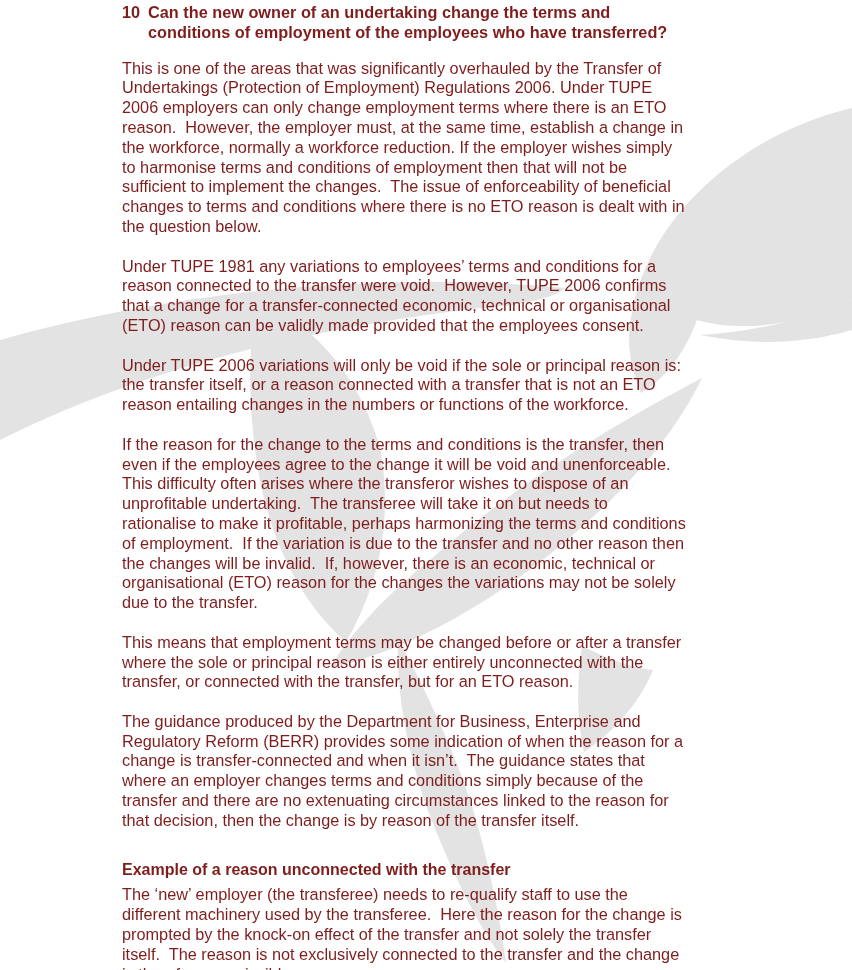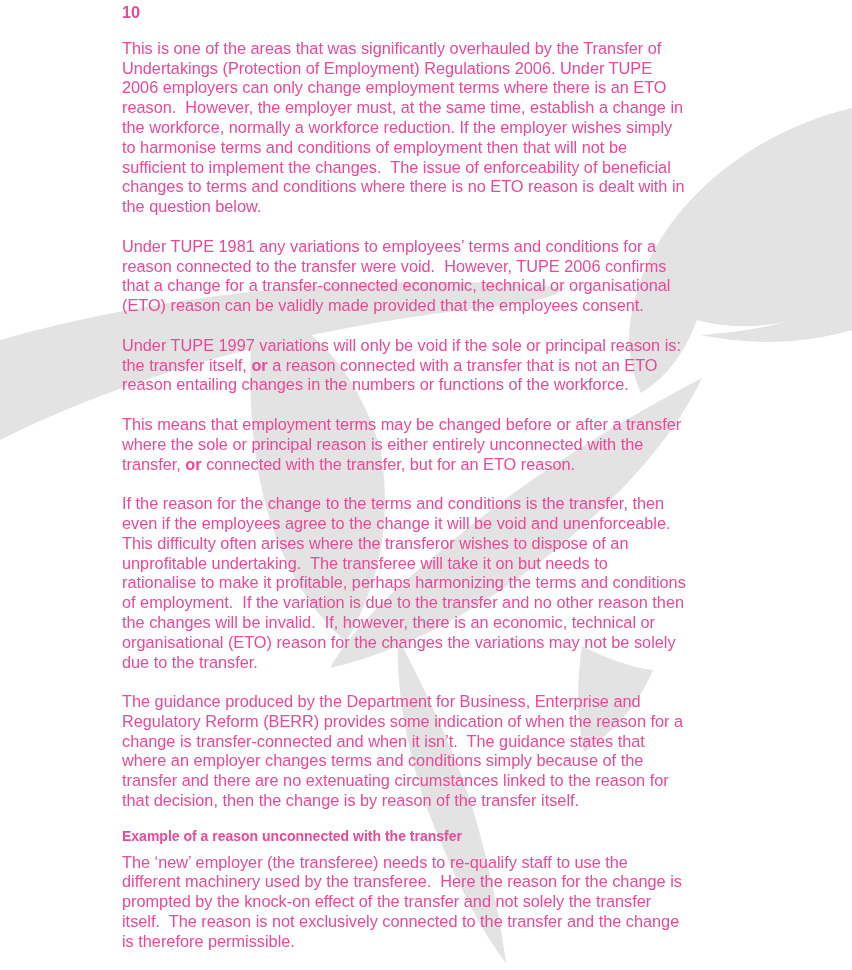--- a/index.html
+++ b/index.html
@@ -14,7 +14,7 @@
     background: #ffffff;
     overflow: hidden;
     font-family: "Liberation Sans", "DejaVu Sans", sans-serif;
-    color: #ec4899;
+    color: #7f1d1d;
   }
   .watermark {
     position: absolute;

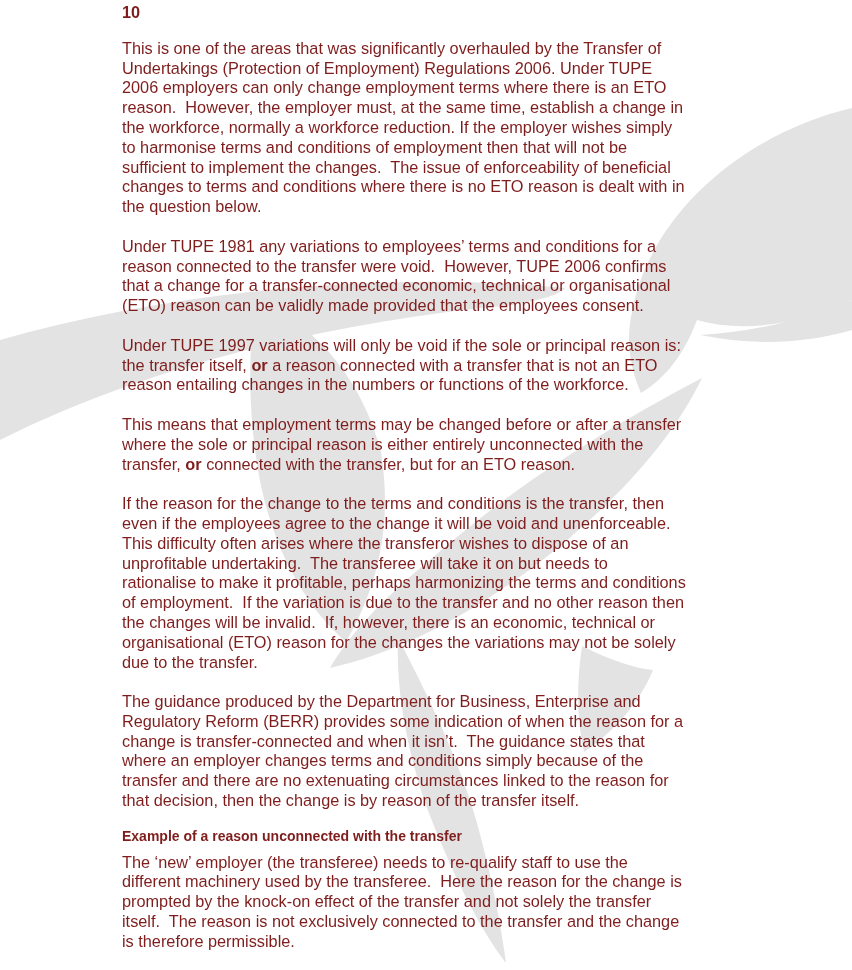--- a/index.html
+++ b/index.html
@@ -93,6 +93,8 @@
 
     <div class="question-row">
       <span class="qnum">10</span>
+      <span class="qtitle">Can the new owner of an undertaking change the terms and
+conditions of employment of the employees who have transferred?</span>
     </div>
 
     <p class="para first">This is one of the areas that was significantly overhauled by the Transfer of

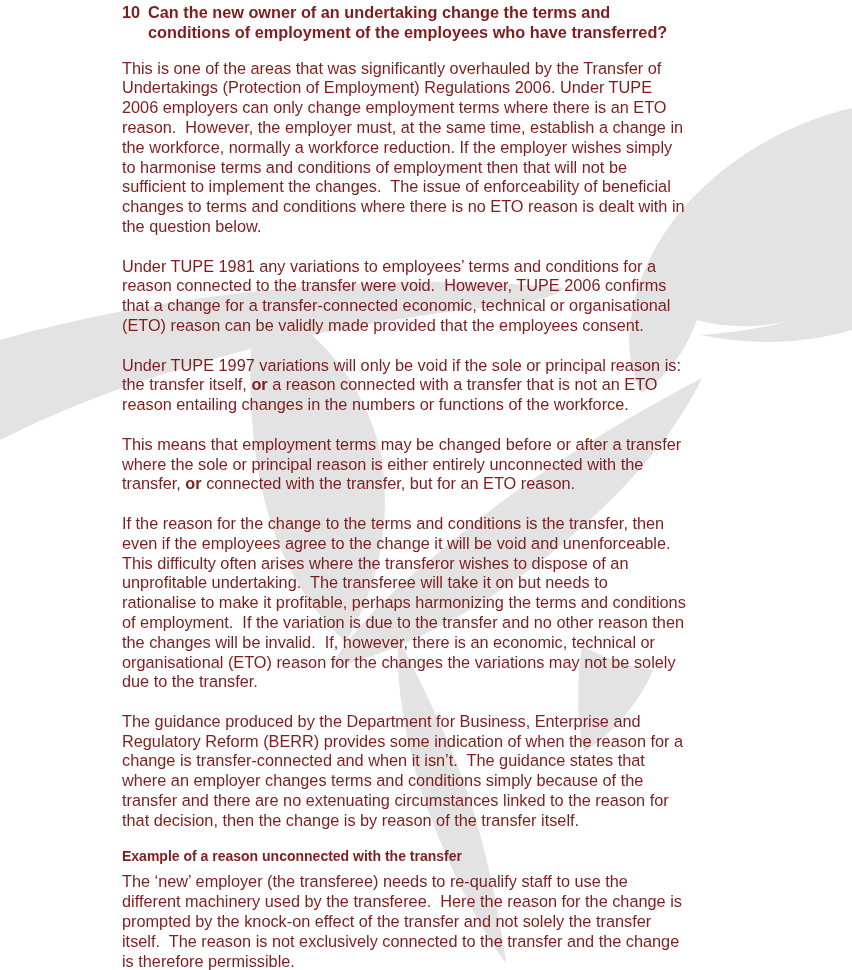--- a/index.html
+++ b/index.html
@@ -112,7 +112,7 @@
 that a change for a transfer-connected economic, technical or organisational
 (ETO) reason can be validly made provided that the employees consent.</p>
 
-    <p class="para"><span>Under TUPE 1997 variations will only be void if the sole or principal reason is:
+    <p class="para"><span>Under TUPE 2006 variations will only be void if the sole or principal reason is:
 the transfer itself, </span><span class="bold-word">or</span><span> a reason connected with a transfer that is not an ETO
 reason entailing changes in the numbers or functions of the workforce.</span></p>
 

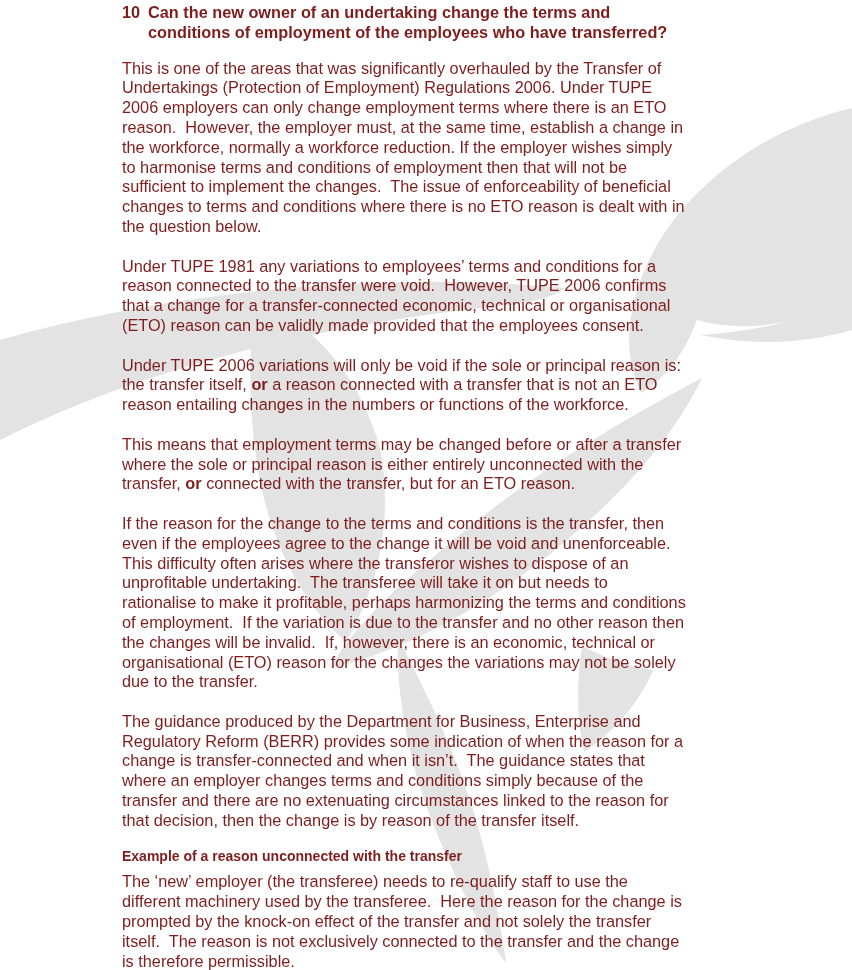--- a/index.html
+++ b/index.html
@@ -61,7 +61,7 @@
     white-space: pre-wrap;
   }
   .bold-word {
-    font-weight: bold;
+    font-weight: normal;
     text-align: right;
   }
 </style>

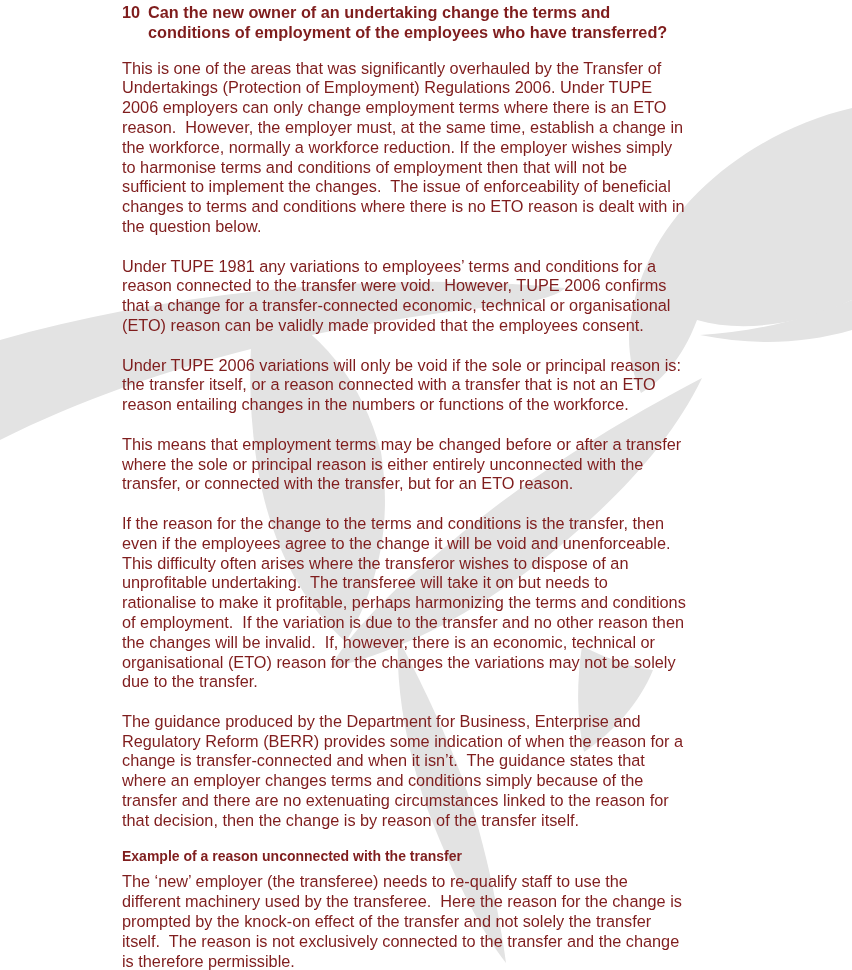--- a/index.html
+++ b/index.html
@@ -116,10 +116,6 @@
 the transfer itself, </span><span class="bold-word">or</span><span> a reason connected with a transfer that is not an ETO
 reason entailing changes in the numbers or functions of the workforce.</span></p>
 
-    <p class="para"><span>This means that employment terms may be changed before or after a transfer
-where the sole or principal reason is either entirely unconnected with the
-transfer, </span><span class="bold-word">or</span><span> connected with the transfer, but for an ETO reason.</span></p>
-
     <p class="para">If the reason for the change to the terms and conditions is the transfer, then
 even if the employees agree to the change it will be void and unenforceable.
 This difficulty often arises where the transferor wishes to dispose of an
@@ -129,6 +125,10 @@
 the changes will be invalid.  If, however, there is an economic, technical or
 organisational (ETO) reason for the changes the variations may not be solely
 due to the transfer.</p>
+
+    <p class="para"><span>This means that employment terms may be changed before or after a transfer
+where the sole or principal reason is either entirely unconnected with the
+transfer, </span><span class="bold-word">or</span><span> connected with the transfer, but for an ETO reason.</span></p>
 
     <p class="para">The guidance produced by the Department for Business, Enterprise and
 Regulatory Reform (BERR) provides some indication of when the reason for a

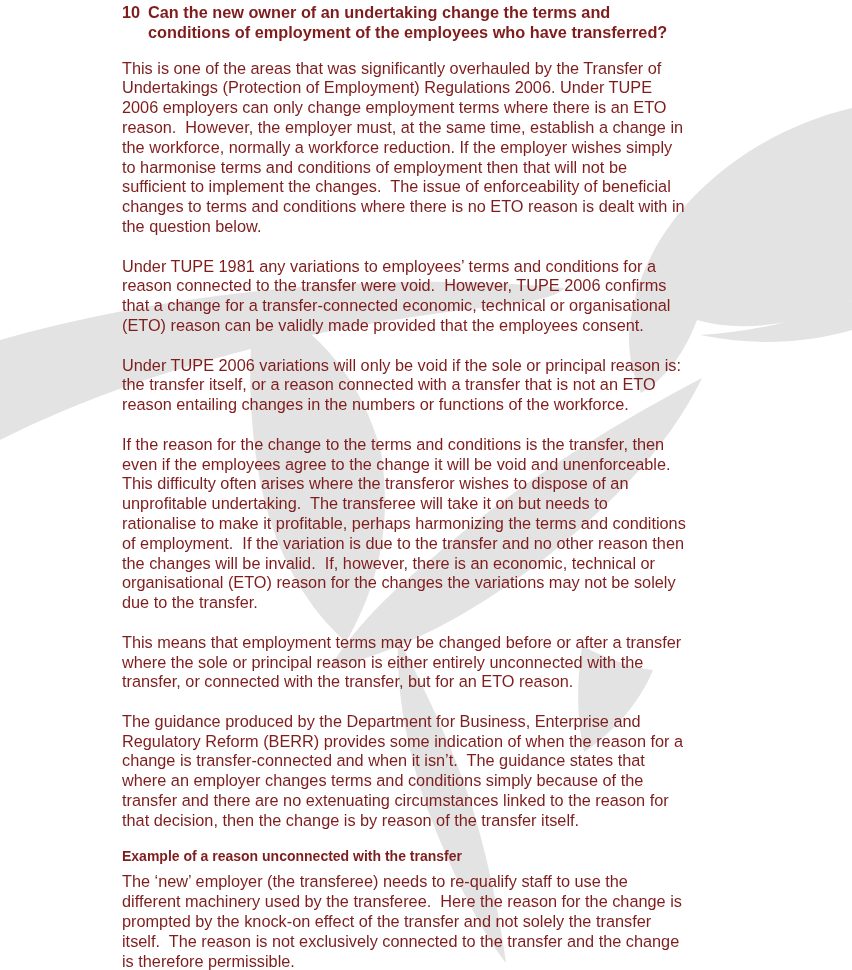--- a/index.html
+++ b/index.html
@@ -54,8 +54,8 @@
     margin-top: 6px;
   }
   .example-heading {
-    margin: 16px 0 0 0;
-    font-size: 14px;
+    margin: 29px 0 0 0;
+    font-size: 16px;
     line-height: 19.8px;
     font-weight: bold;
     white-space: pre-wrap;

